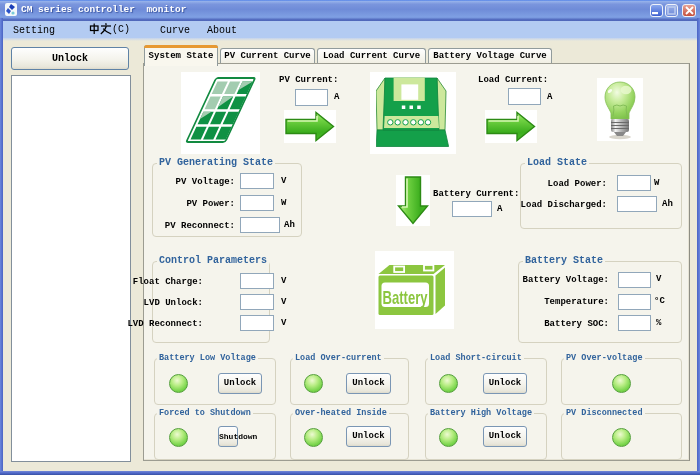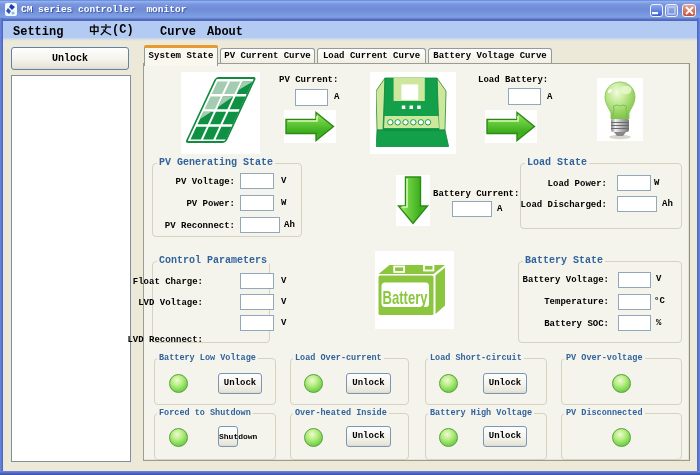--- a/index.html
+++ b/index.html
@@ -10,7 +10,7 @@
 .capbtn{top:4px;width:13px;height:13px;border-radius:3px;border:1px solid #eef2fa;color:#fff;font-size:9px;line-height:11px;text-align:center}
 .menubar{left:0;top:21px;width:700px;height:17px;background:#b3cbf2}
 .menufade{left:3px;top:38px;width:694px;height:3px;background:linear-gradient(#c3d3ee,#ece9d8)}
-.menu{top:25px;font-size:12px;font-weight:bold}
+.menu{top:25px;font-size:10px;font-weight:normal}
 .bl{left:0;top:18px;width:3px;height:457px;background:linear-gradient(90deg,#6b87dd,#4a63c4)}
 .br{left:697px;top:18px;width:3px;height:457px;background:linear-gradient(90deg,#4a63c4,#6b87dd)}
 .bb{left:0;top:471px;width:700px;height:4px;background:linear-gradient(#7388d8,#4a63c4 60%,#39519f)}

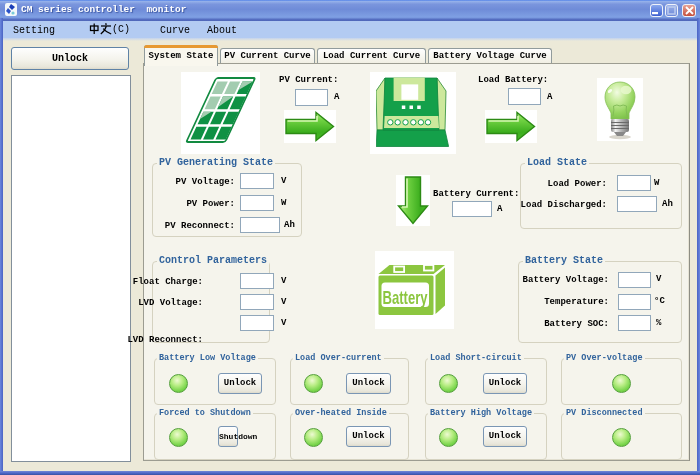--- a/index.html
+++ b/index.html
@@ -195,7 +195,7 @@
 <div class="lbl" style="left:279px;top:75px">PV Current:</div>
 <div class="inp" style="left:295px;top:89px;width:33px;height:17px"></div>
 <div class="unit" style="left:334px;top:92px">A</div>
-<div class="lbl" style="left:478px;top:75px">Load Battery:</div>
+<div class="lbl" style="left:478px;top:75px">Load Current:</div>
 <div class="inp" style="left:508px;top:88px;width:33px;height:17px"></div>
 <div class="unit" style="left:547px;top:92px">A</div>
 <div class="lbl" style="left:433px;top:189px">Battery Current:</div>

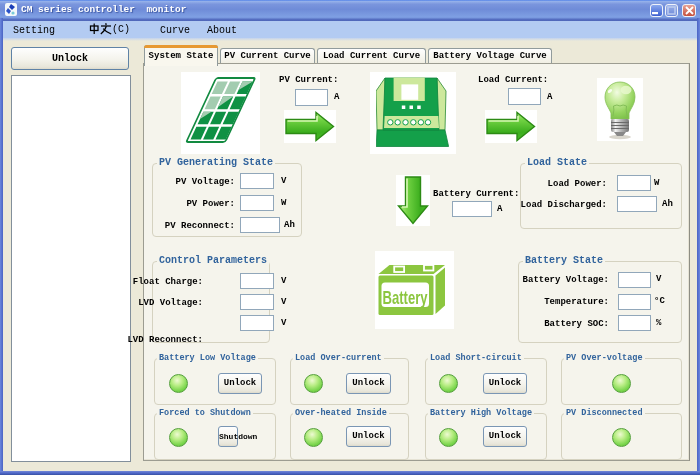--- a/index.html
+++ b/index.html
@@ -230,7 +230,7 @@
  <div class="lbl" style="right:66px;top:15px">Float Charge:</div>
  <div class="inp" style="left:87px;top:11px;width:34px;height:16px"></div>
  <div class="unit" style="left:128px;top:14px">V</div>
- <div class="lbl" style="right:66px;top:36px">LVD Voltage:</div>
+ <div class="lbl" style="right:66px;top:36px">LVD Unlock:</div>
  <div class="inp" style="left:87px;top:32px;width:34px;height:16px"></div>
  <div class="unit" style="left:128px;top:35px">V</div>
  <div class="lbl" style="right:66px;top:73px">LVD Reconnect:</div>

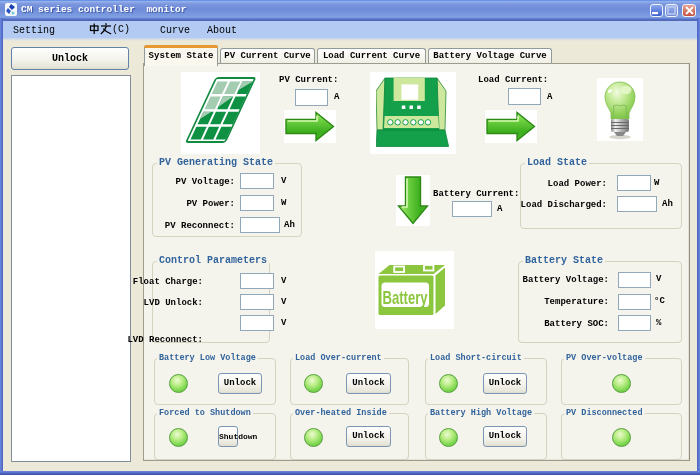--- a/index.html
+++ b/index.html
@@ -233,7 +233,7 @@
  <div class="lbl" style="right:66px;top:36px">LVD Unlock:</div>
  <div class="inp" style="left:87px;top:32px;width:34px;height:16px"></div>
  <div class="unit" style="left:128px;top:35px">V</div>
- <div class="lbl" style="right:66px;top:73px">LVD Reconnect:</div>
+ <div class="lbl" style="right:66px;top:57px">LVD Reconnect:</div>
  <div class="inp" style="left:87px;top:53px;width:34px;height:16px"></div>
  <div class="unit" style="left:128px;top:56px">V</div>
 </div>

